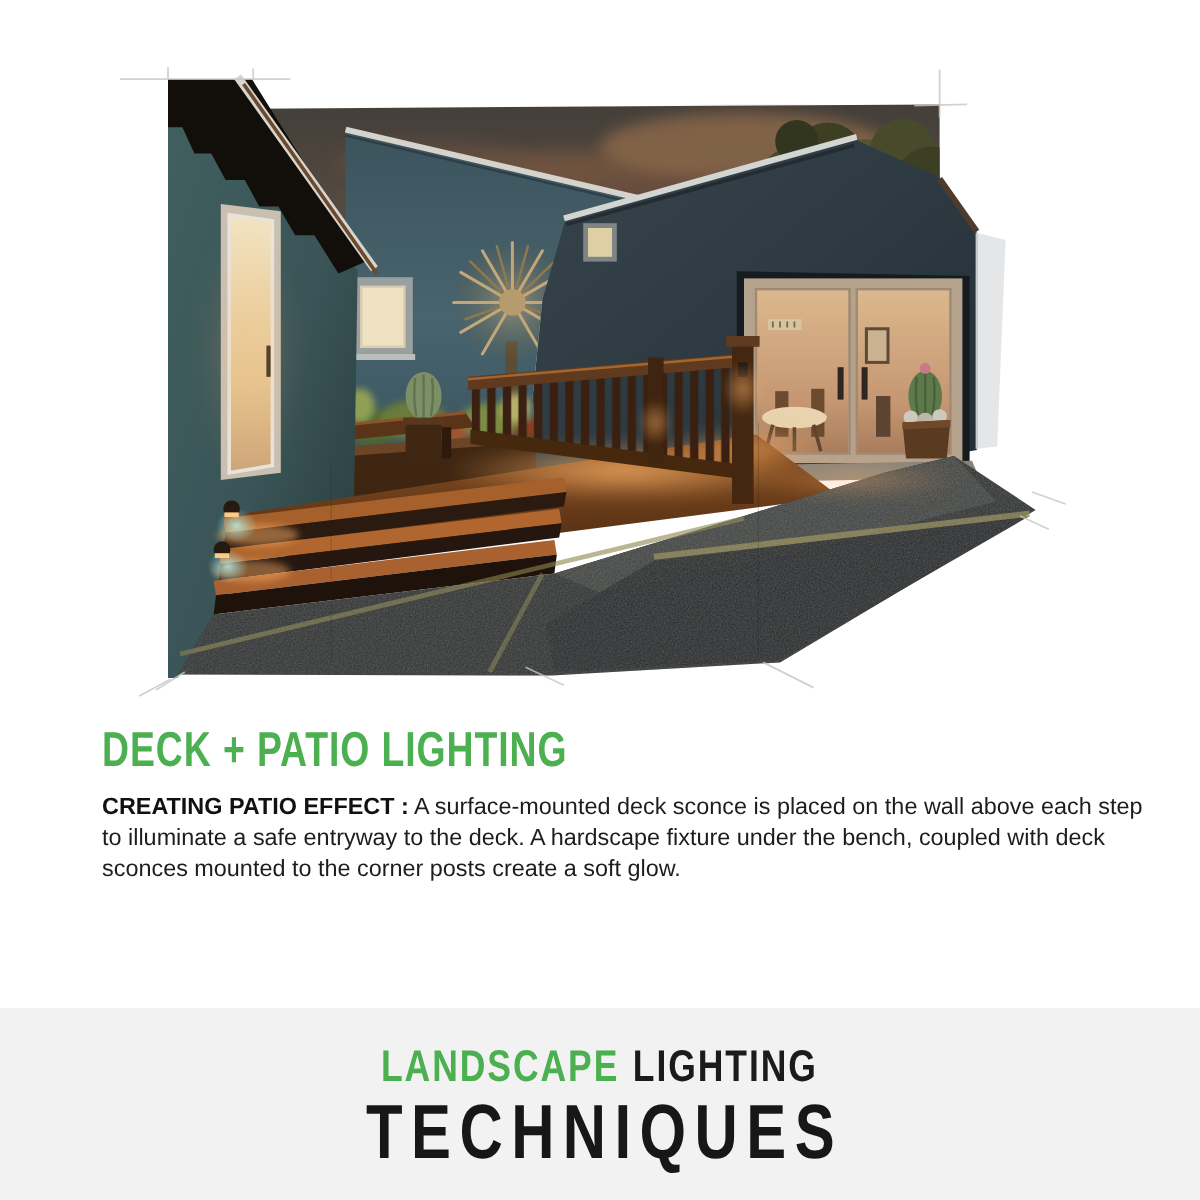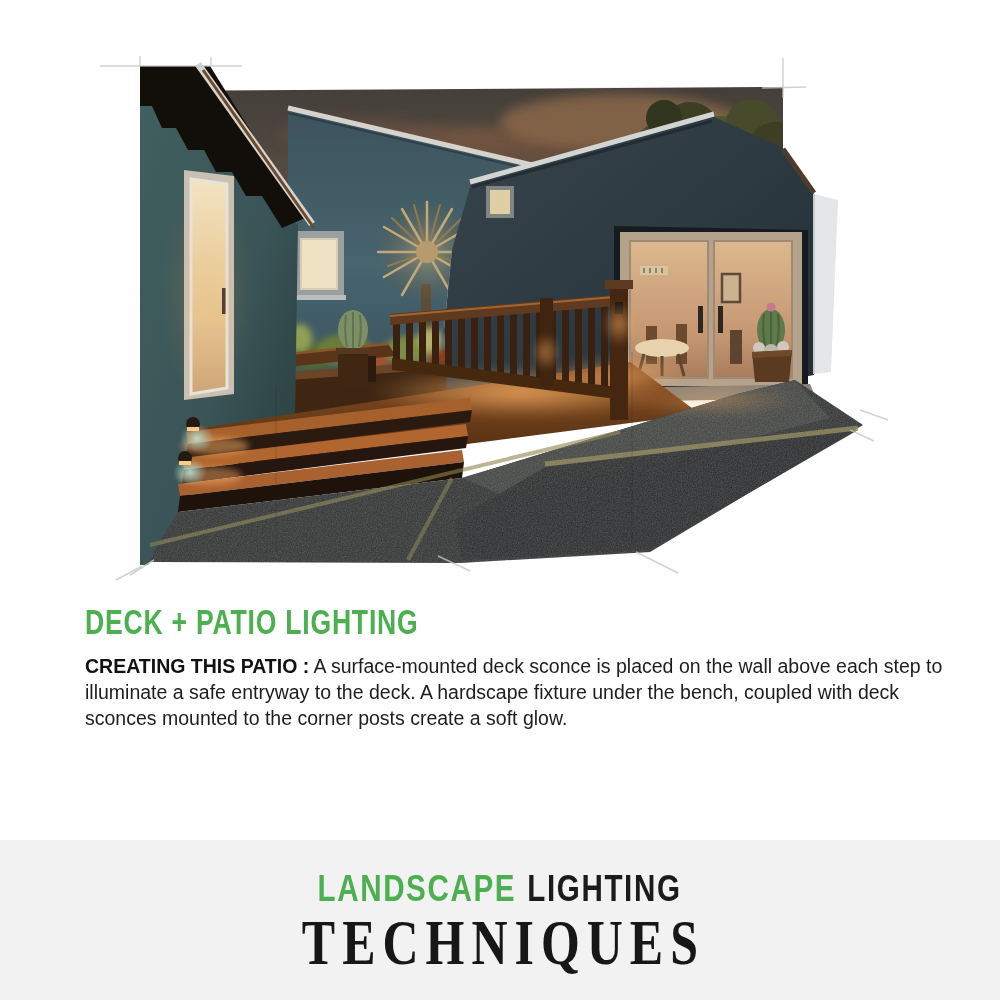--- a/index.html
+++ b/index.html
@@ -7,7 +7,7 @@
   .page{position:absolute;inset:0;background:#ffffff;}
   .art{position:absolute;left:0;top:0;width:1000px;height:600px;}
   .copy{position:absolute;left:85px;top:604px;width:868px;}
-  .title{color:#4caf50;font-size:35px;font-weight:bold;margin:0 0 14px 0;line-height:1;}
+  .title{color:#4caf50;font-size:41px;font-weight:bold;margin:0 0 14px 0;line-height:1;}
   .cond{display:inline-block;transform:scaleX(0.76);transform-origin:left center;white-space:nowrap;letter-spacing:1px;}
   .body-p{font-size:19.5px;line-height:26px;color:#1d1d1d;margin:0 0 14px 0;}
   .body-p strong{font-weight:bold;color:#111;}

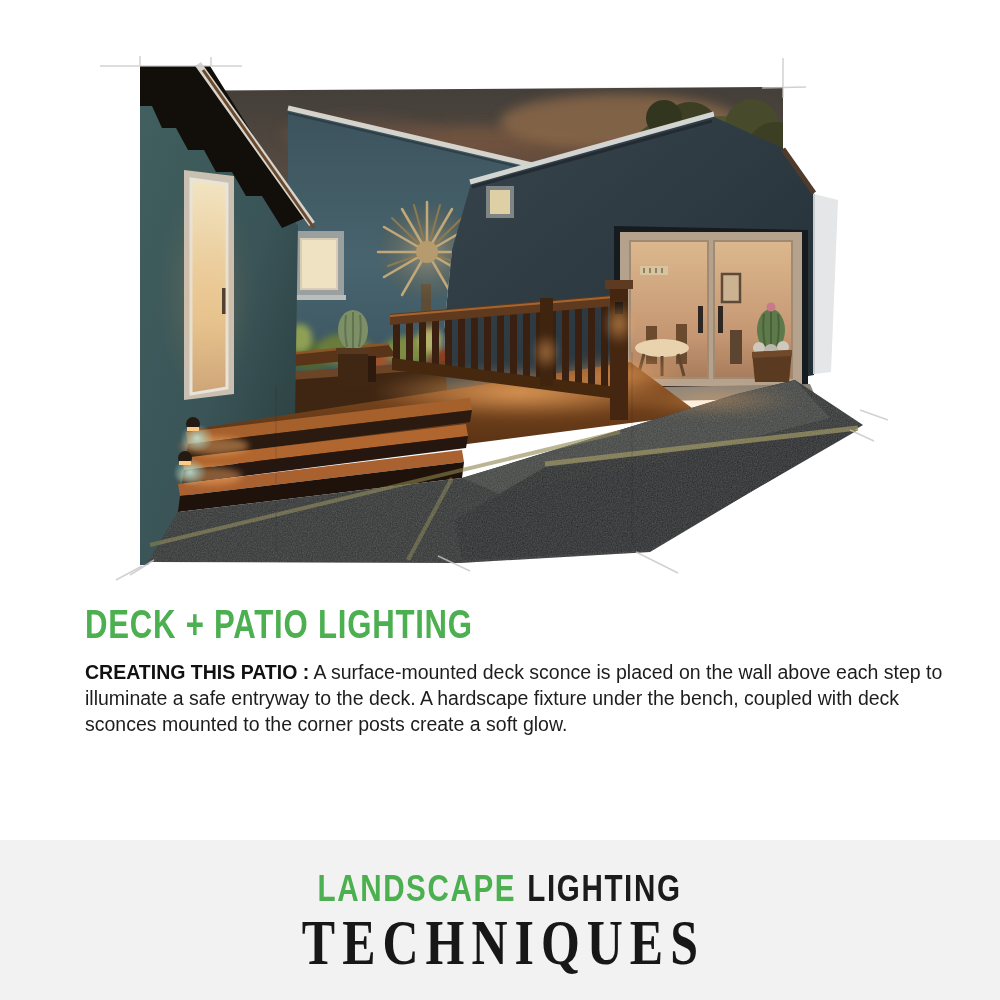--- a/index.html
+++ b/index.html
@@ -329,7 +329,7 @@
 
   <section class="copy">
     <h1 class="title"><span class="cond">DECK + PATIO LIGHTING</span></h1>
-    <p class="body-p"><strong>CREATING THIS PATIO :</strong> <span>A surface-mounted deck sconce is placed on the wall above each step to illuminate a safe entryway to the deck. A hardscape fixture under the bench, coupled with deck sconces mounted to the corner posts create a soft glow.</span></p>
+    <p class="body-p"><strong>CREATING PATIO EFFECT :</strong> <span>A surface-mounted deck sconce is placed on the wall above each step to illuminate a safe entryway to the deck. A hardscape fixture under the bench, coupled with deck sconces mounted to the corner posts create a soft glow.</span></p>
   </section>
 
   <footer class="footer">

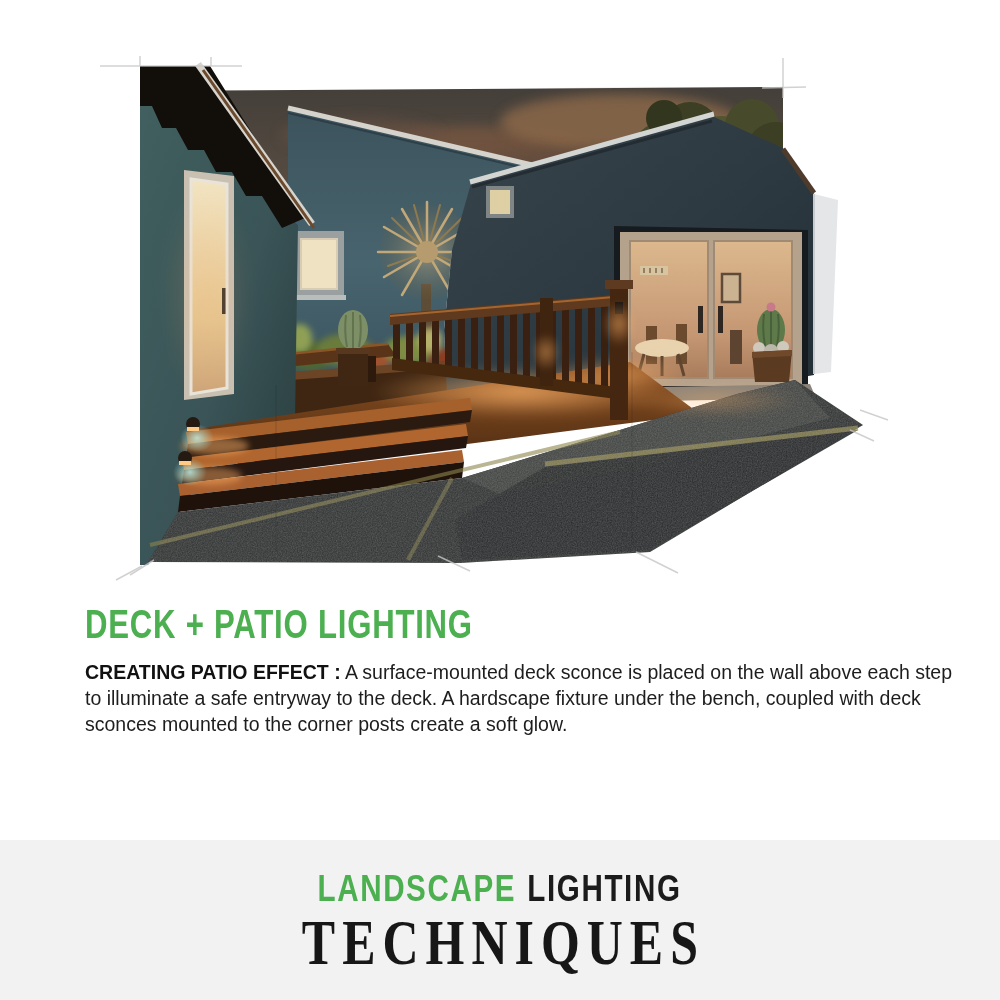--- a/index.html
+++ b/index.html
@@ -15,7 +15,7 @@
   .brand-line1{margin-top:30px;font-size:37px;font-weight:bold;line-height:1;color:#1b1b1b;}
   .cond-c{display:inline-block;transform:scaleX(0.8);transform-origin:center;white-space:nowrap;letter-spacing:2px;}
   .brand-green{color:#4caf50;margin-right:14px;}
-  .brand-line2{margin-top:4px;font-size:64px;font-weight:bold;line-height:1;color:#171717;font-family:Liberation Serif, serif;}
+  .brand-line2{margin-top:4px;font-size:64px;font-weight:bold;line-height:1;color:#171717;}
   .cond-t{display:inline-block;transform:scaleX(0.78);transform-origin:center;white-space:nowrap;letter-spacing:9px;text-indent:9px;}
   svg{display:block;}
 </style>

